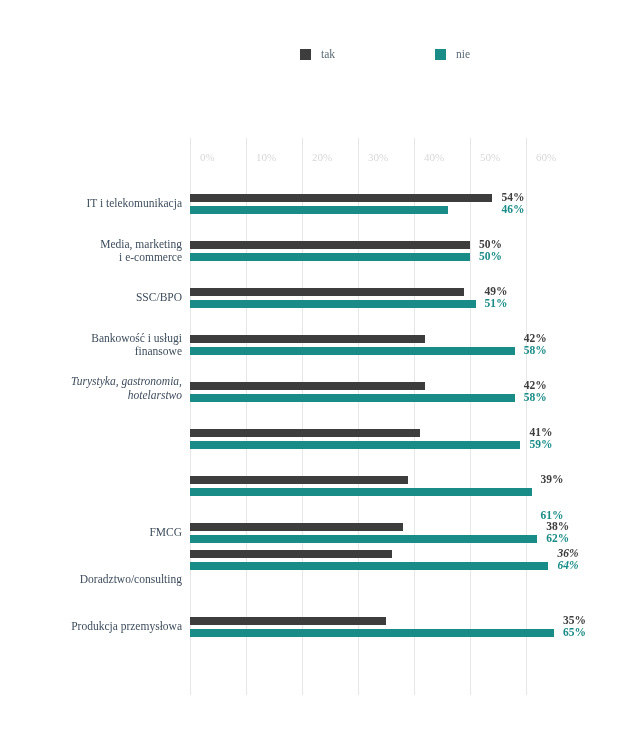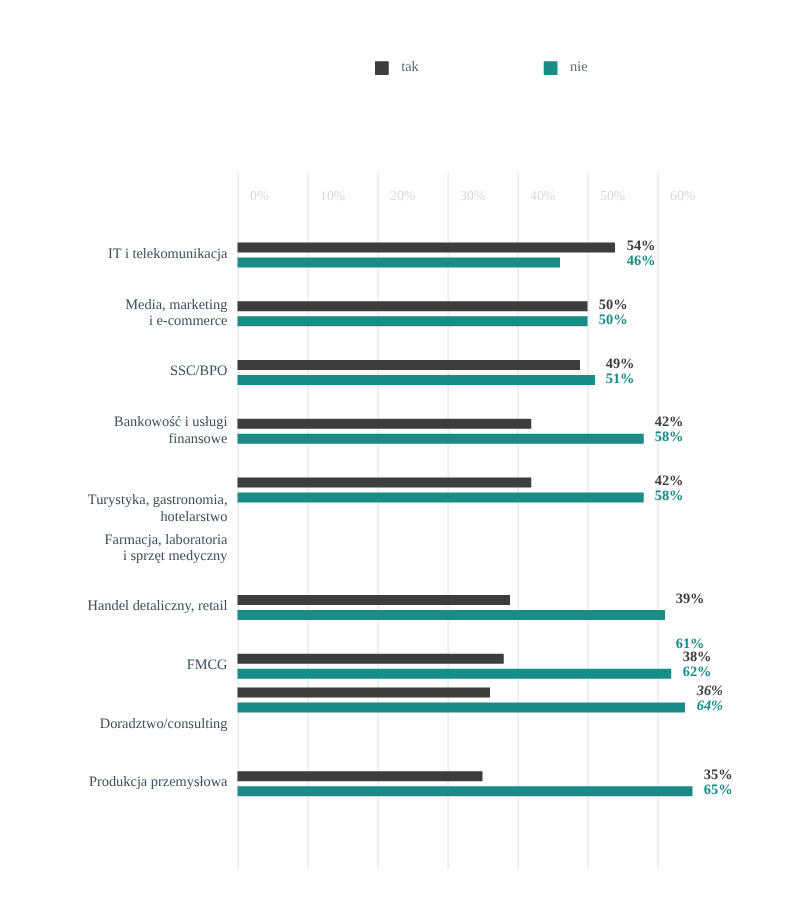--- a/index.html
+++ b/index.html
@@ -241,7 +241,7 @@
     <div class="category-label" style="top: 153.25px;">SSC/BPO</div>
     <div class="category-label" style="top: 193.5px;">Bankowość i usługi
 finansowe</div>
-    <div class="category-label" style="top: 256px;">Turystyka, gastronomia,
+    <div class="category-label" style="top: 237px; font-style: italic;">Turystyka, gastronomia,
 hotelarstwo</div>
     <div class="category-label" style="top: 287.5px;">Farmacja, laboratoria
 i sprzęt medyczny</div>

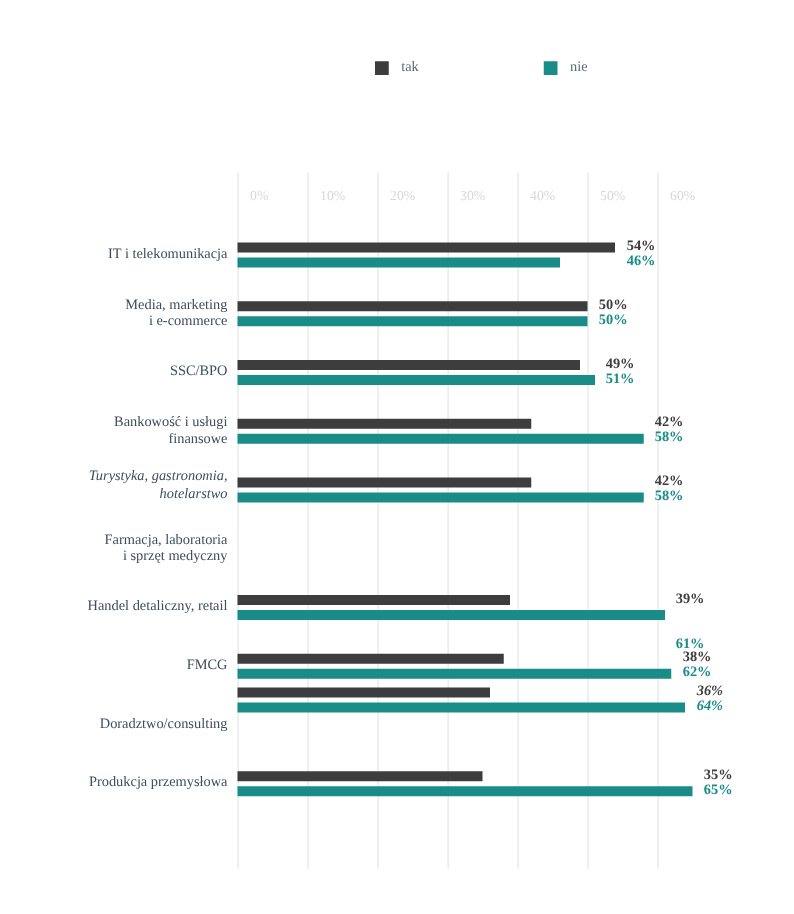--- a/index.html
+++ b/index.html
@@ -243,8 +243,6 @@
 finansowe</div>
     <div class="category-label" style="top: 237px; font-style: italic;">Turystyka, gastronomia,
 hotelarstwo</div>
-    <div class="category-label" style="top: 287.5px;">Farmacja, laboratoria
-i sprzęt medyczny</div>
     <div class="category-label" style="top: 341.25px;">Handel detaliczny, retail</div>
     <div class="category-label" style="top: 388.25px;">FMCG</div>
     <div class="category-label" style="top: 435.25px;">Doradztwo/consulting</div>

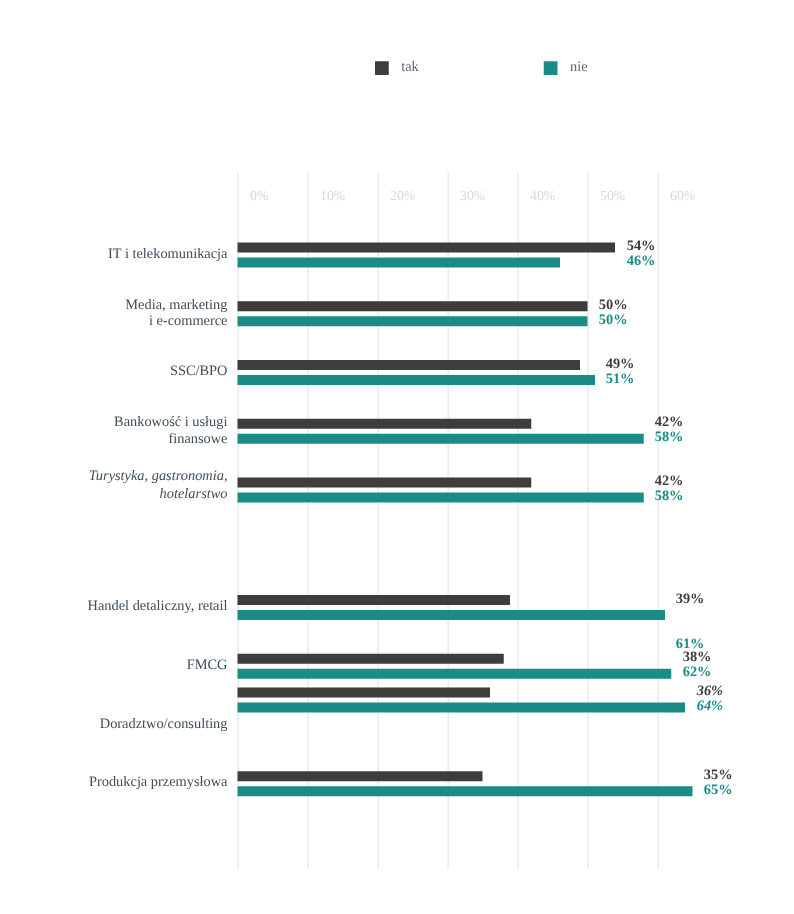--- a/index.html
+++ b/index.html
@@ -207,6 +207,12 @@
         <div class="value-label series-0" style="left: 333.8px;">42%</div>
         <div class="value-label series-1" style="left: 333.8px;">58%</div>
       </div>
+      <div class="bar-group" style="top: 291px;">
+        <div class="bar series-0" style="width: 229.6px;"></div>
+        <div class="bar series-1" style="width: 330.4px;"></div>
+        <div class="value-label series-0" style="left: 339.4px;">41%</div>
+        <div class="value-label series-1" style="left: 339.4px;">59%</div>
+      </div>
       <div class="bar-group" style="top: 338px;">
         <div class="bar series-0" style="width: 218.4px;"></div>
         <div class="bar series-1" style="width: 341.6px;"></div>

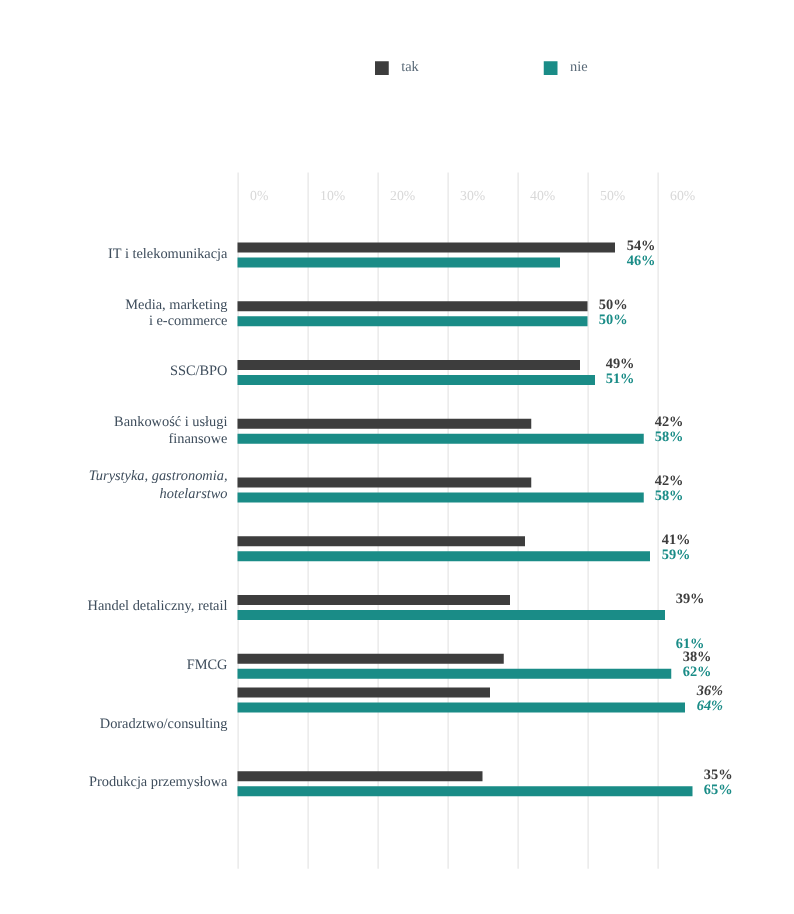--- a/index.html
+++ b/index.html
@@ -249,7 +249,6 @@
 finansowe</div>
     <div class="category-label" style="top: 237px; font-style: italic;">Turystyka, gastronomia,
 hotelarstwo</div>
-    <div class="category-label" style="top: 341.25px;">Handel detaliczny, retail</div>
     <div class="category-label" style="top: 388.25px;">FMCG</div>
     <div class="category-label" style="top: 435.25px;">Doradztwo/consulting</div>
     <div class="category-label" style="top: 482.25px;">Produkcja przemysłowa</div>

